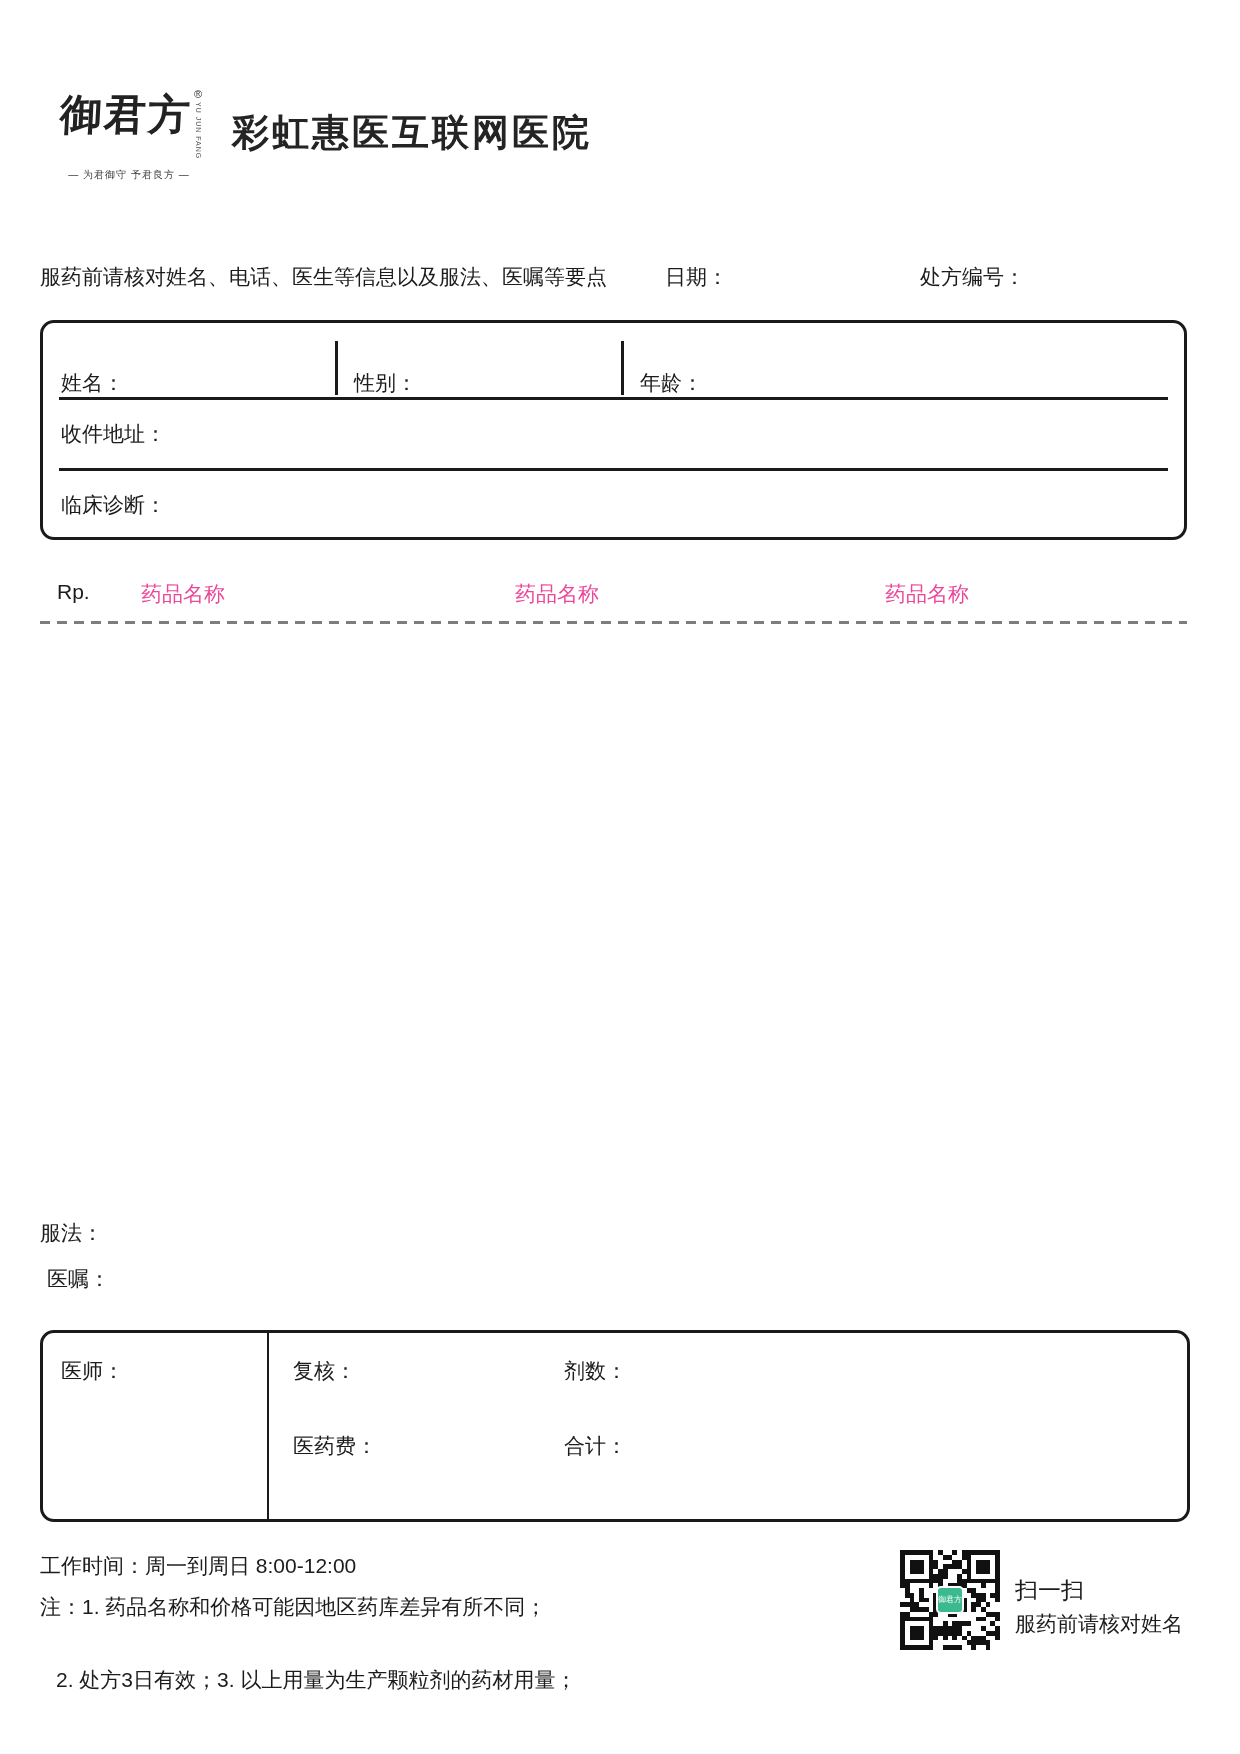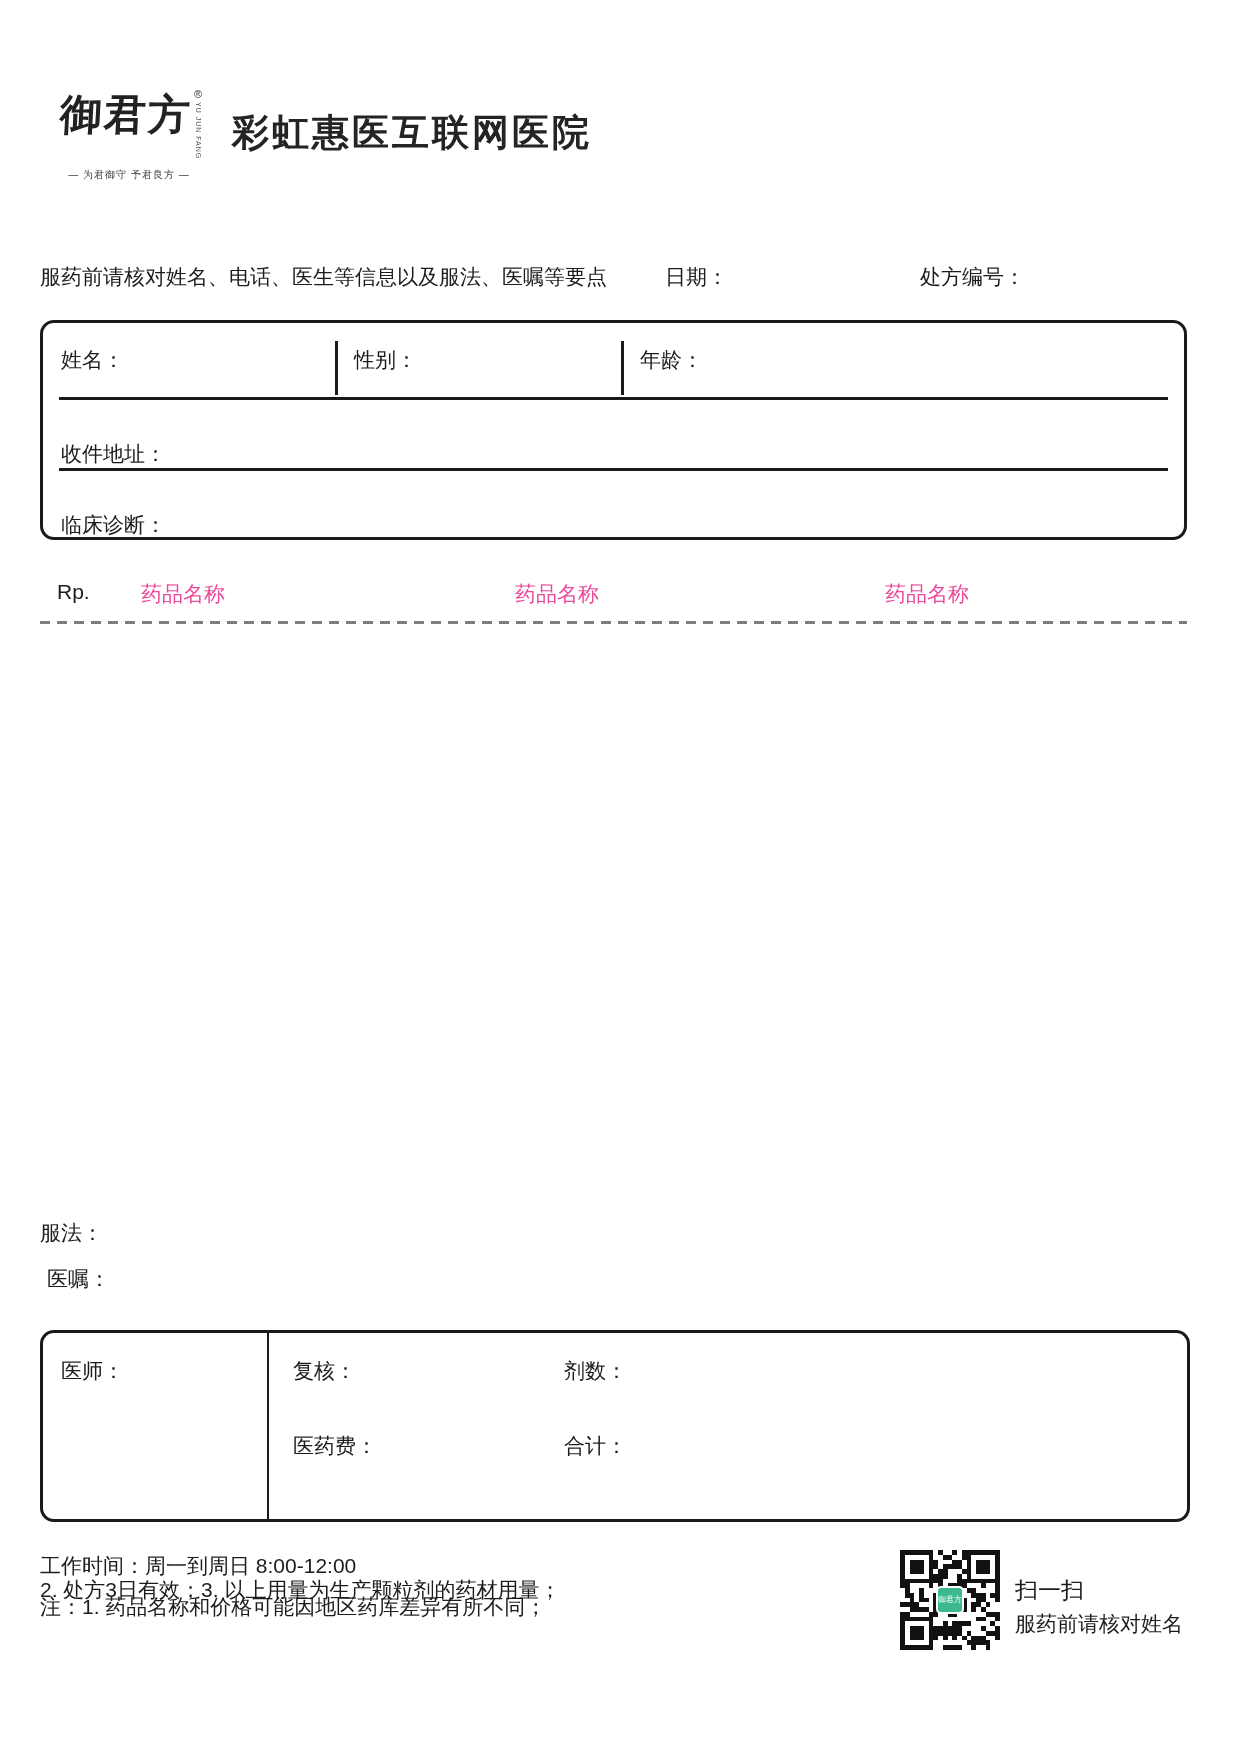--- a/index.html
+++ b/index.html
@@ -39,7 +39,7 @@
     position:absolute; left:40px; top:320px; width:1147px; height:220px;
     border:3px solid #1a1a1a; border-radius:14px; background:#fff;
   }
-  .p-row1 { display:flex; height:74px; }
+  .p-row1 { display:flex; height:74px;align-items:flex-end; }
   .p-cell { position:relative; display:flex; align-items:center; padding-left:18px; font-size:21px; }
   .p-cell.c1 { width:293px; } .p-cell.c2 { width:286px; } .p-cell.c3 { width:291px; } .p-cell.c4 { flex:1; }
   .p-cell + .p-cell::before {

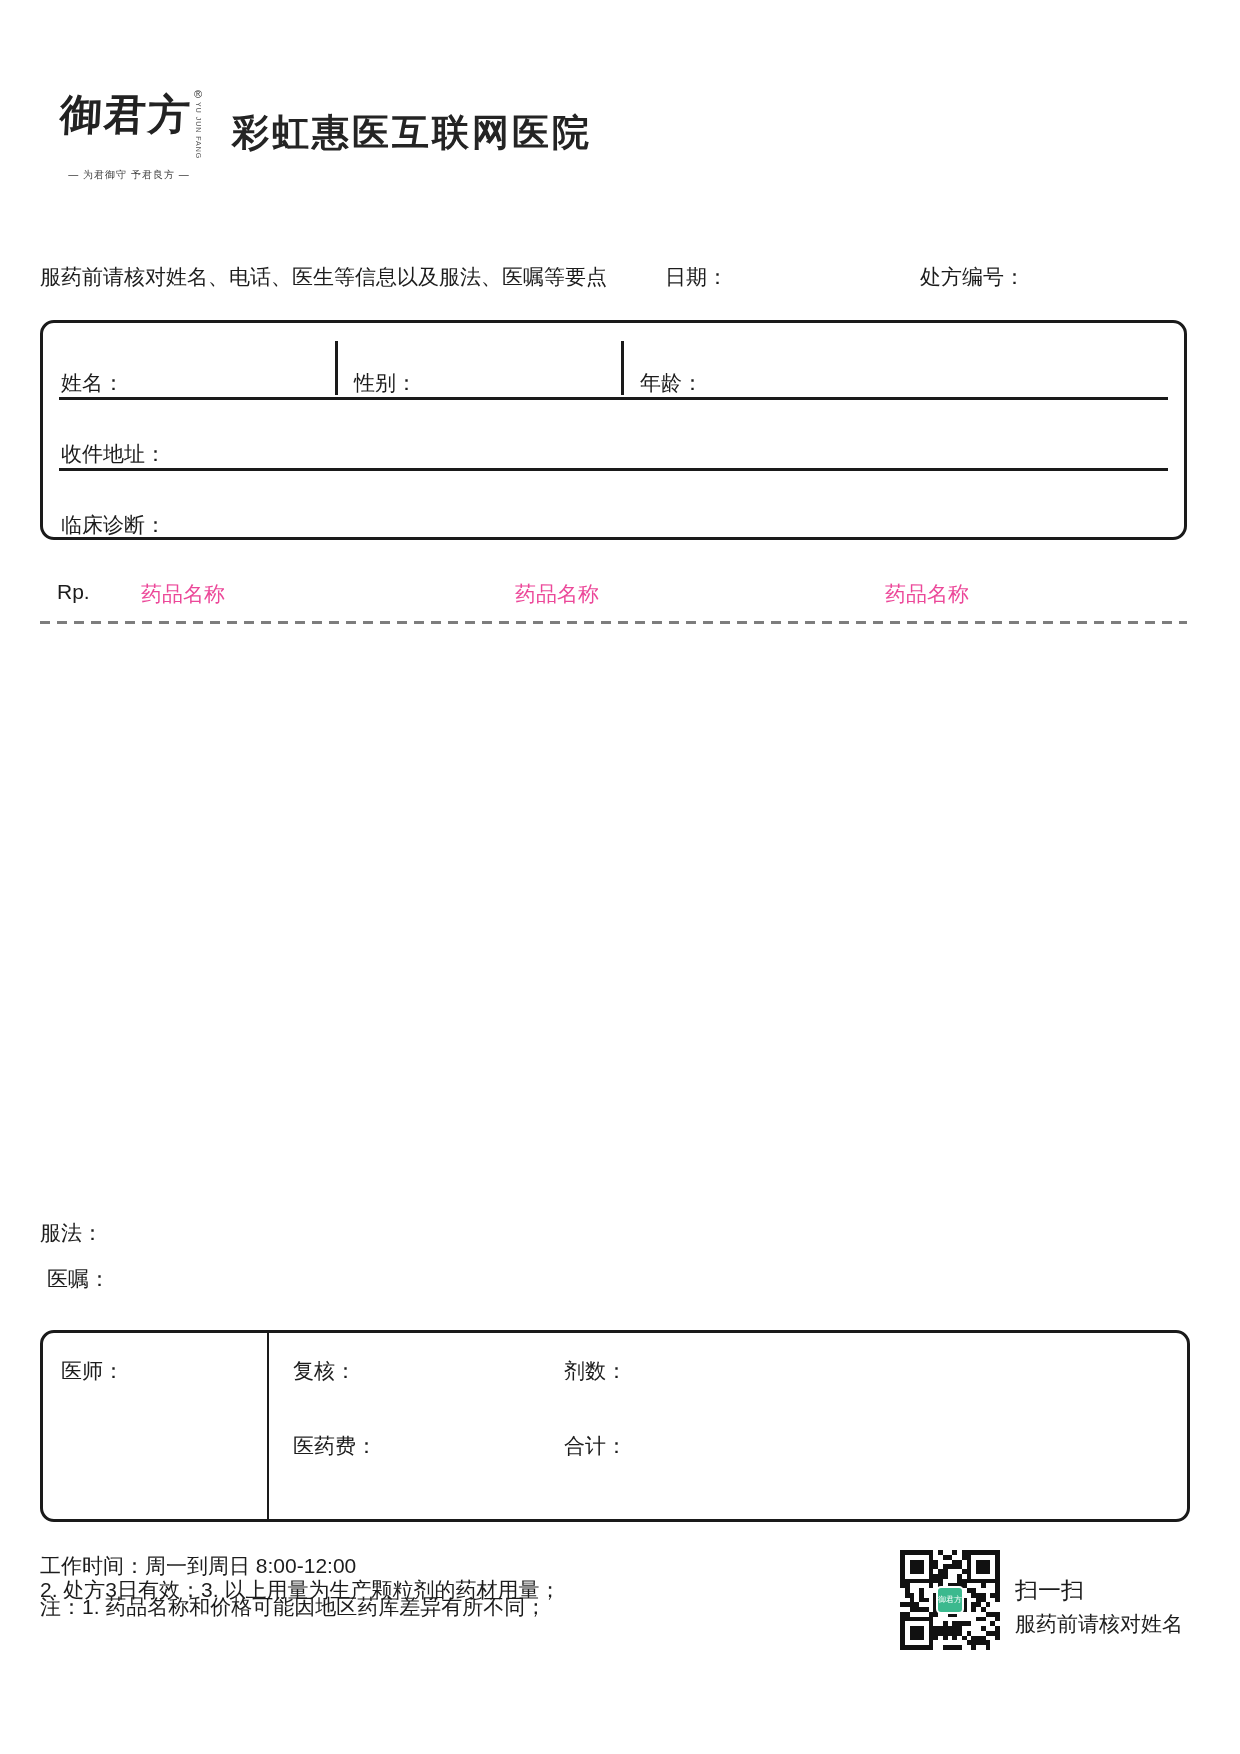--- a/index.html
+++ b/index.html
@@ -46,7 +46,7 @@
     content:""; position:absolute; left:-1px; bottom:2px; width:2.5px; height:54px; background:#1a1a1a;
   }
   .p-hline { border-top:3px solid #1a1a1a; margin:0 16px; }
-  .p-row { display:flex; align-items:flex-end; height:68px; padding-left:18px; font-size:21px; }
+  .p-row { display:flex; align-items:center; height:68px; padding-left:18px; font-size:21px; }
 
   
   .rp-label { position:absolute; left:57px; top:580px; font-size:21px; }

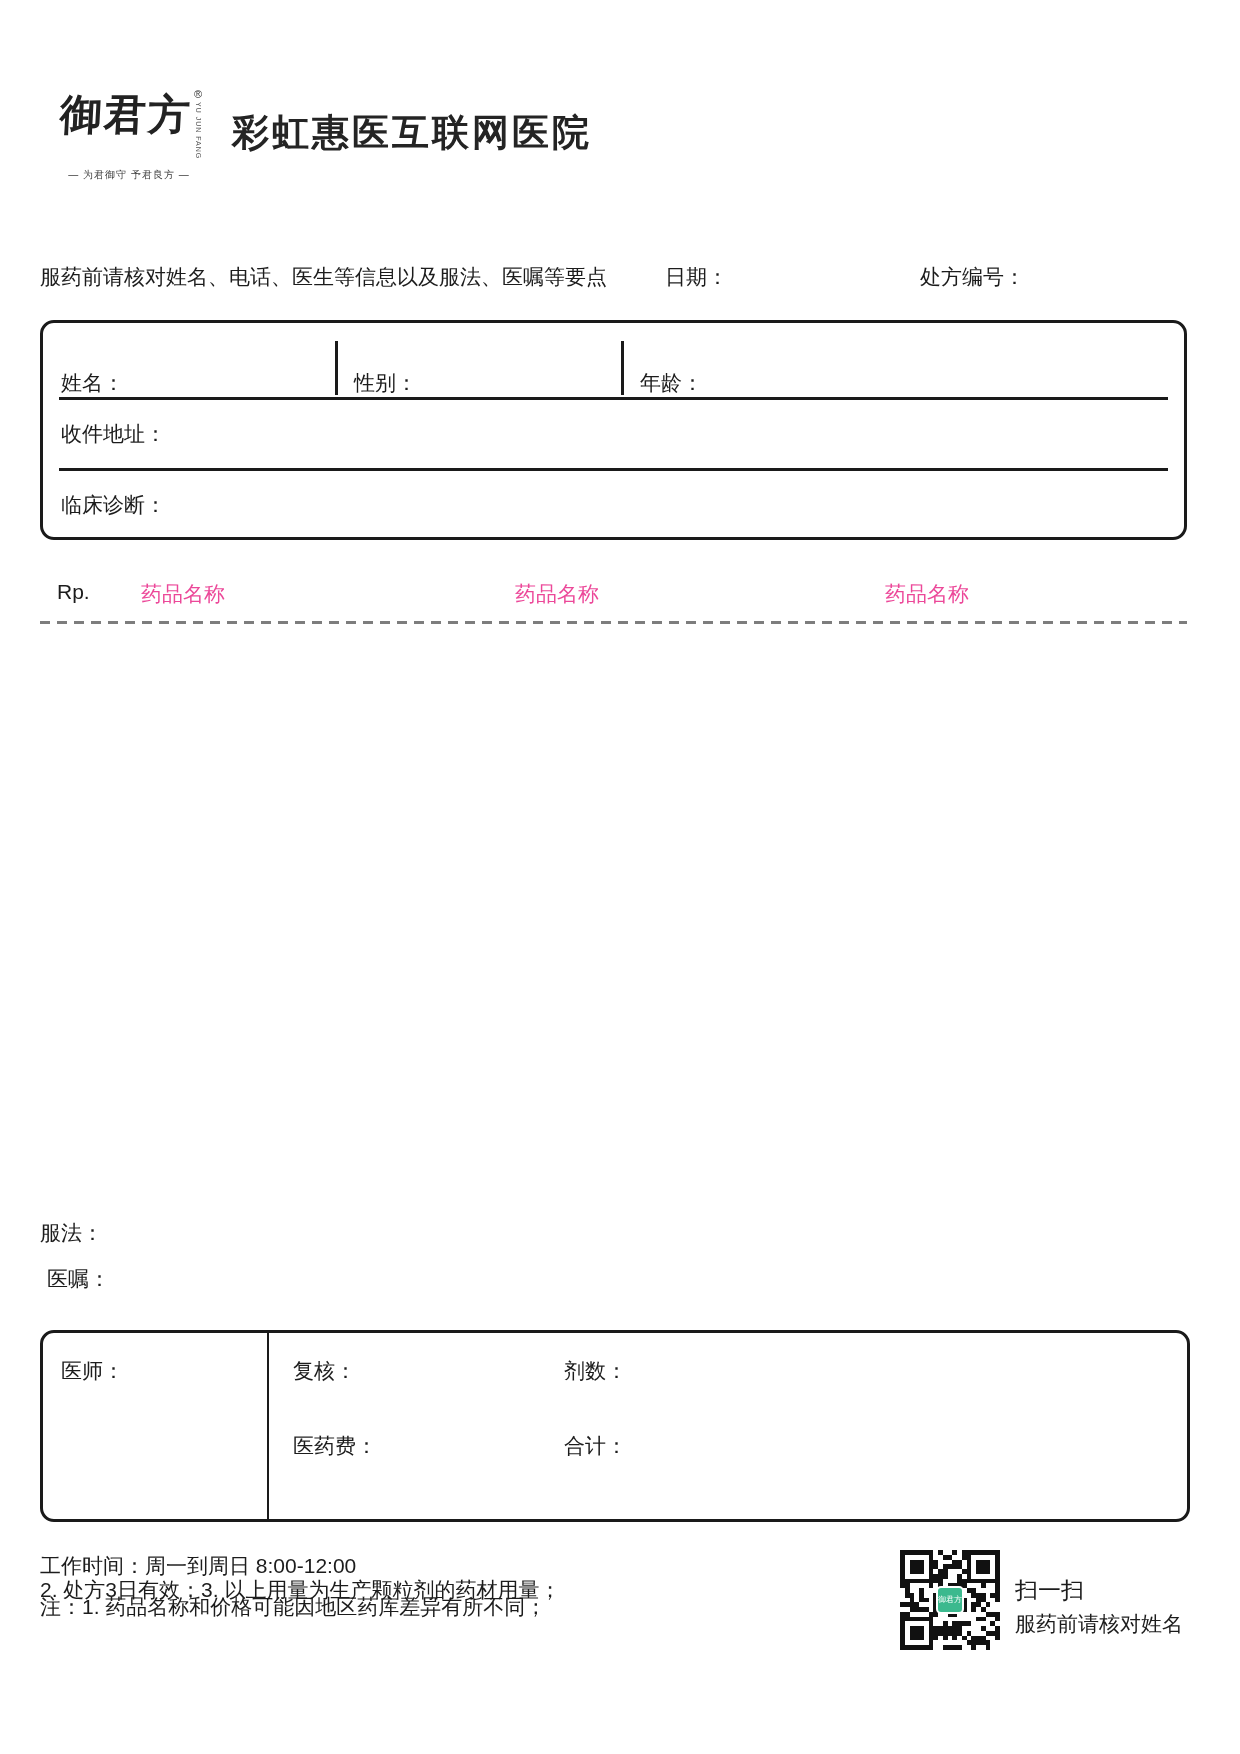--- a/index.html
+++ b/index.html
@@ -74,7 +74,7 @@
 
   
   .footer-line { position:absolute; left:40px; }
-  .fl1 { top:1552px; } .fl2 { top:1593px; } .fl3 { top:1576px; }
+  .fl1 { top:1552px; } .fl2 { top:1593px; } .fl3 { top:1666px;margin-left:16px; }
 
   
   .qr-wrap { position:absolute; left:900px; top:1550px; width:100px; height:100px; }

